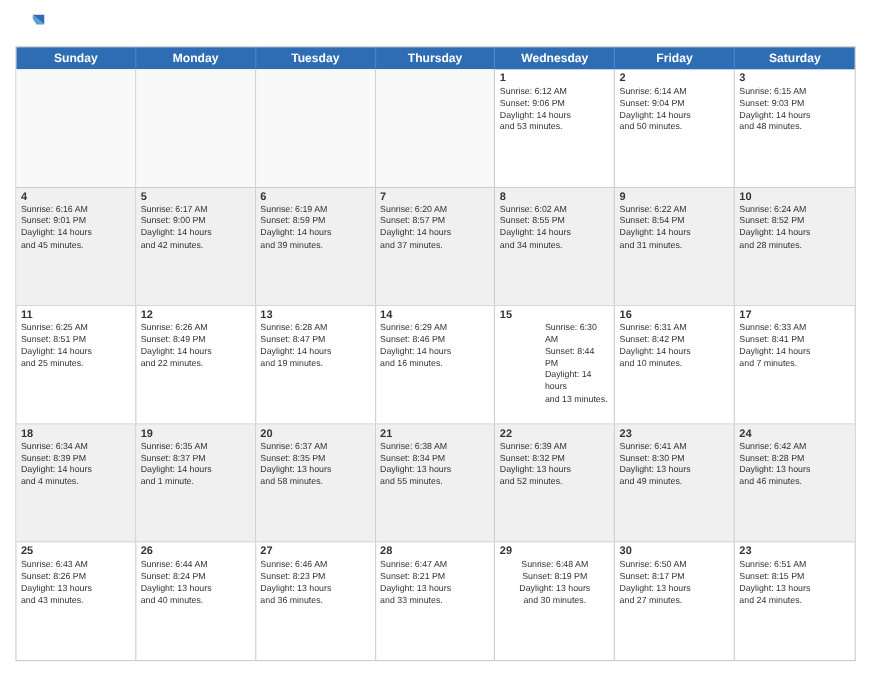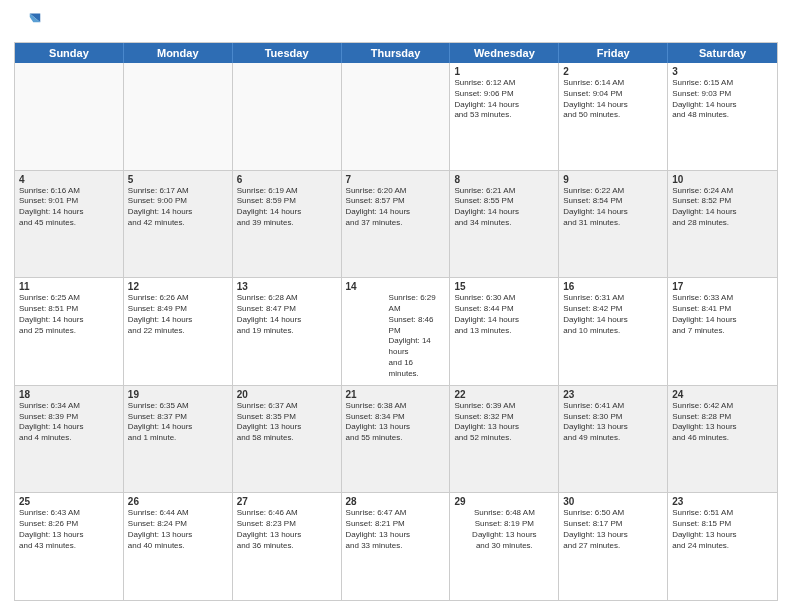--- a/index.html
+++ b/index.html
@@ -214,7 +214,7 @@
           </div>
           <div class="cal-cell shaded">
             <span class="day-num">8</span>
-            <div class="cell-text" style="white-space: pre-line;">Sunrise: 6:21 AM
+            <div class="cell-text" style="white-space: pre-line;">Sunrise: 6:02 AM
 Sunset: 8:55 PM
 Daylight: 14 hours
 and 34 minutes.</div>

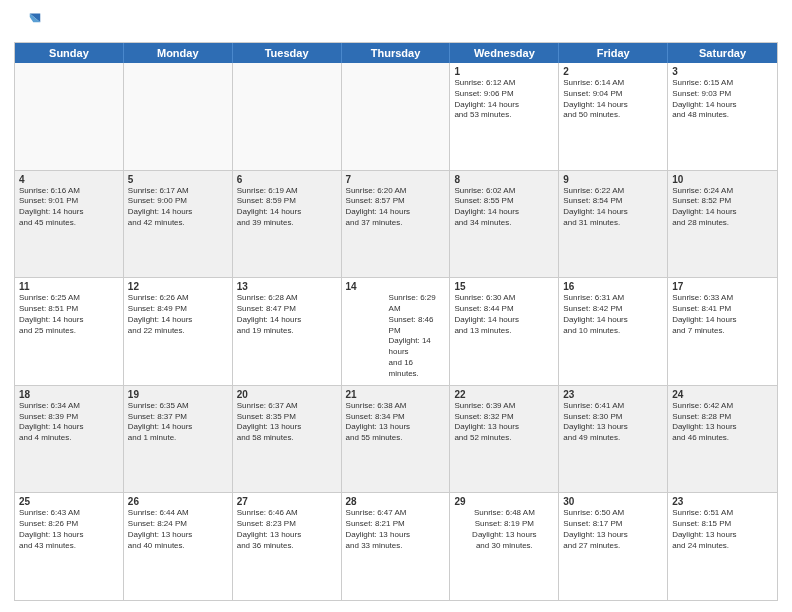--- a/index.html
+++ b/index.html
@@ -258,7 +258,7 @@
           </div>
           <div class="cal-cell">
             <span class="day-num">14</span>
-            <div class="cell-text" style="white-space: pre-line; margin-left: 43px;">Sunrise: 6:29 AM
+            <div class="cell-text" style="white-space: pre-line;">Sunrise: 6:29 AM
 Sunset: 8:46 PM
 Daylight: 14 hours
 and 16 minutes.</div>

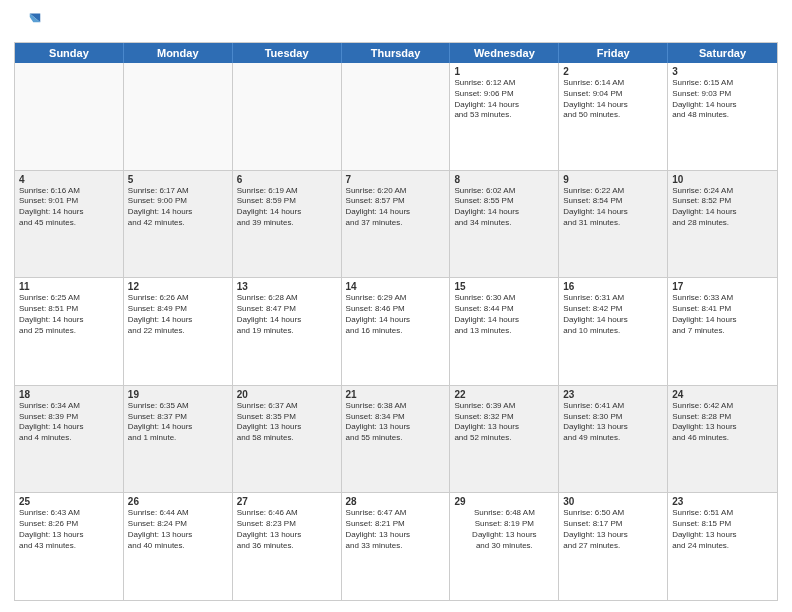--- a/index.html
+++ b/index.html
@@ -265,7 +265,7 @@
           </div>
           <div class="cal-cell">
             <span class="day-num">15</span>
-            <div class="cell-text" style="white-space: pre-line;">Sunrise: 6:30 AM
+            <div class="cell-text" style="white-space: pre-line; margin-left: 41px;">Sunrise: 6:30 AM
 Sunset: 8:44 PM
 Daylight: 14 hours
 and 13 minutes.</div>

